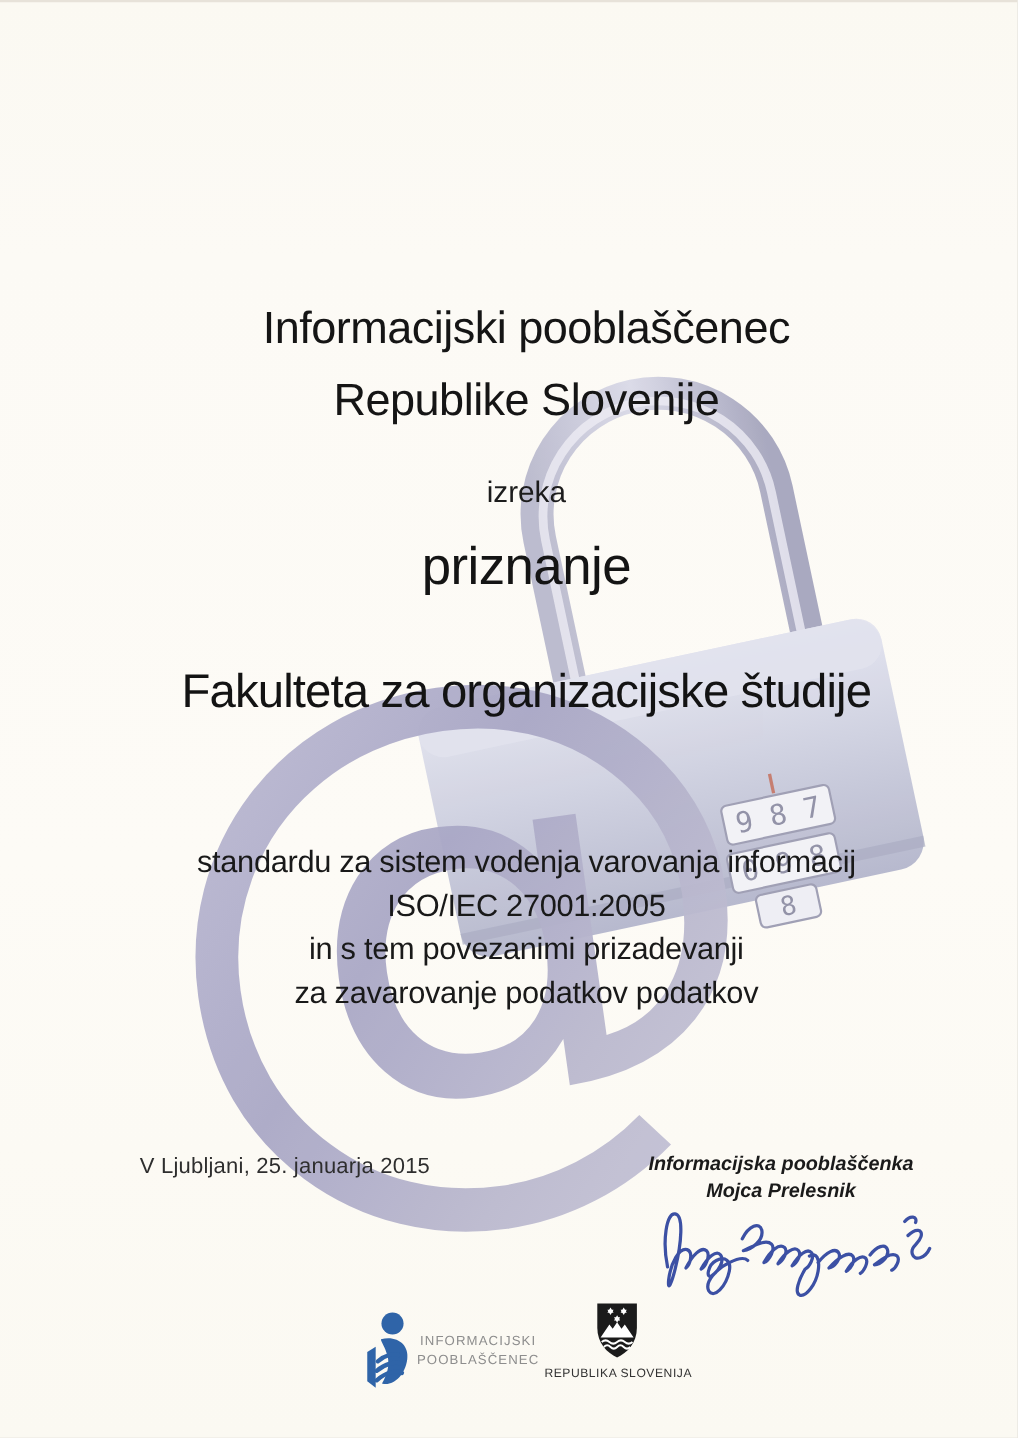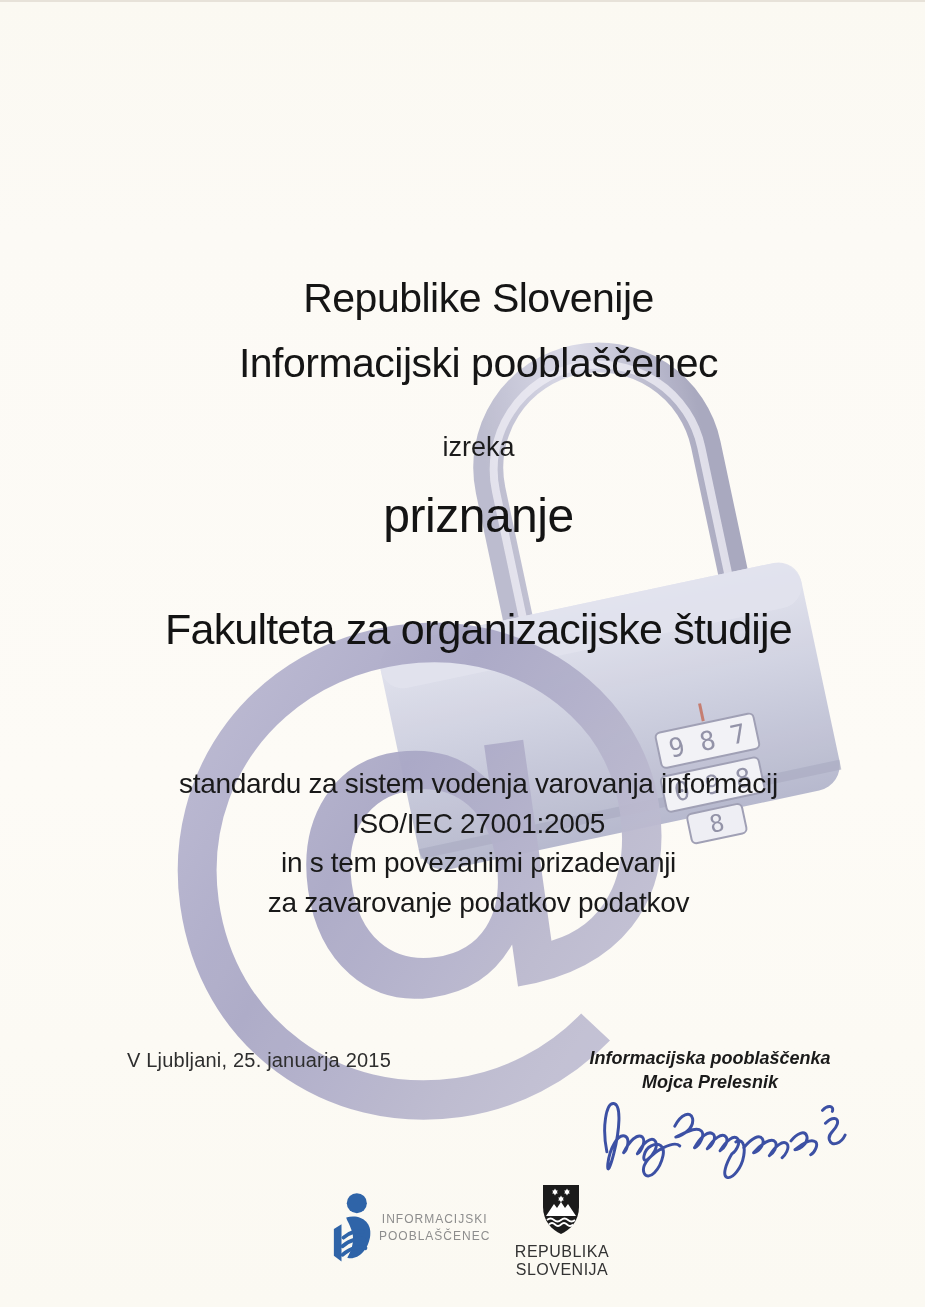--- a/index.html
+++ b/index.html
@@ -77,8 +77,8 @@
 
   <div class="layer">
     <div class="center title">
+      <div>Informacijski pooblaščenec</div>
       <div>Republike Slovenije</div>
-      <div>Informacijski pooblaščenec</div>
     </div>
 
     <div class="center izreka">izreka</div>

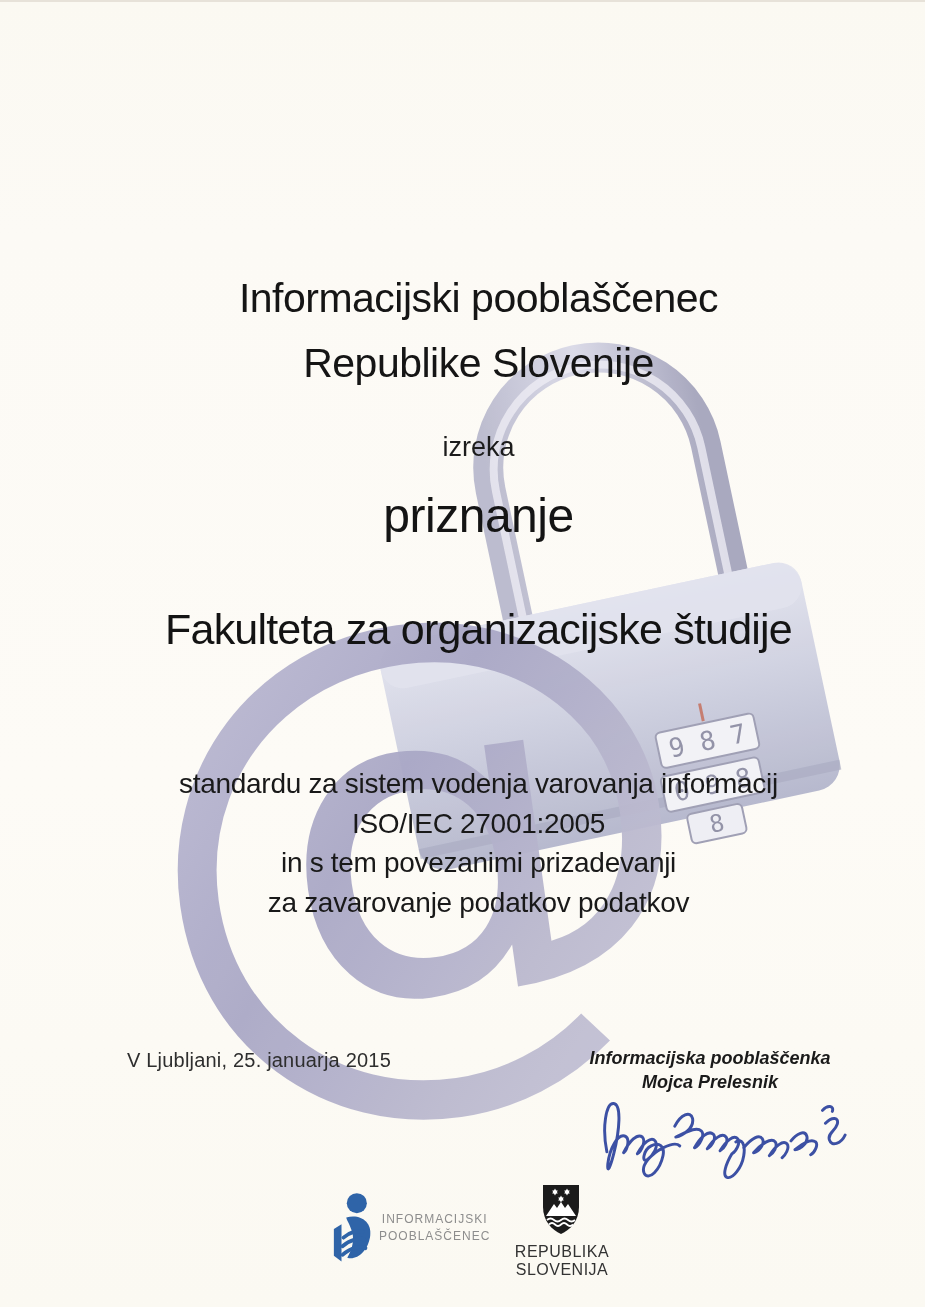--- a/index.html
+++ b/index.html
@@ -27,7 +27,7 @@
            color:#8d8d8d;letter-spacing:1px;text-align:center;}
   .coat{position:absolute;left:540px;top:1183px;}
   .coat-label{position:absolute;left:488px;top:1243px;width:148px;text-align:center;
-              font-size:16px;letter-spacing:0.5px;color:#333;}
+              font-size:11px;letter-spacing:0.5px;color:#333;}
 </style>
 </head>
 <body>

